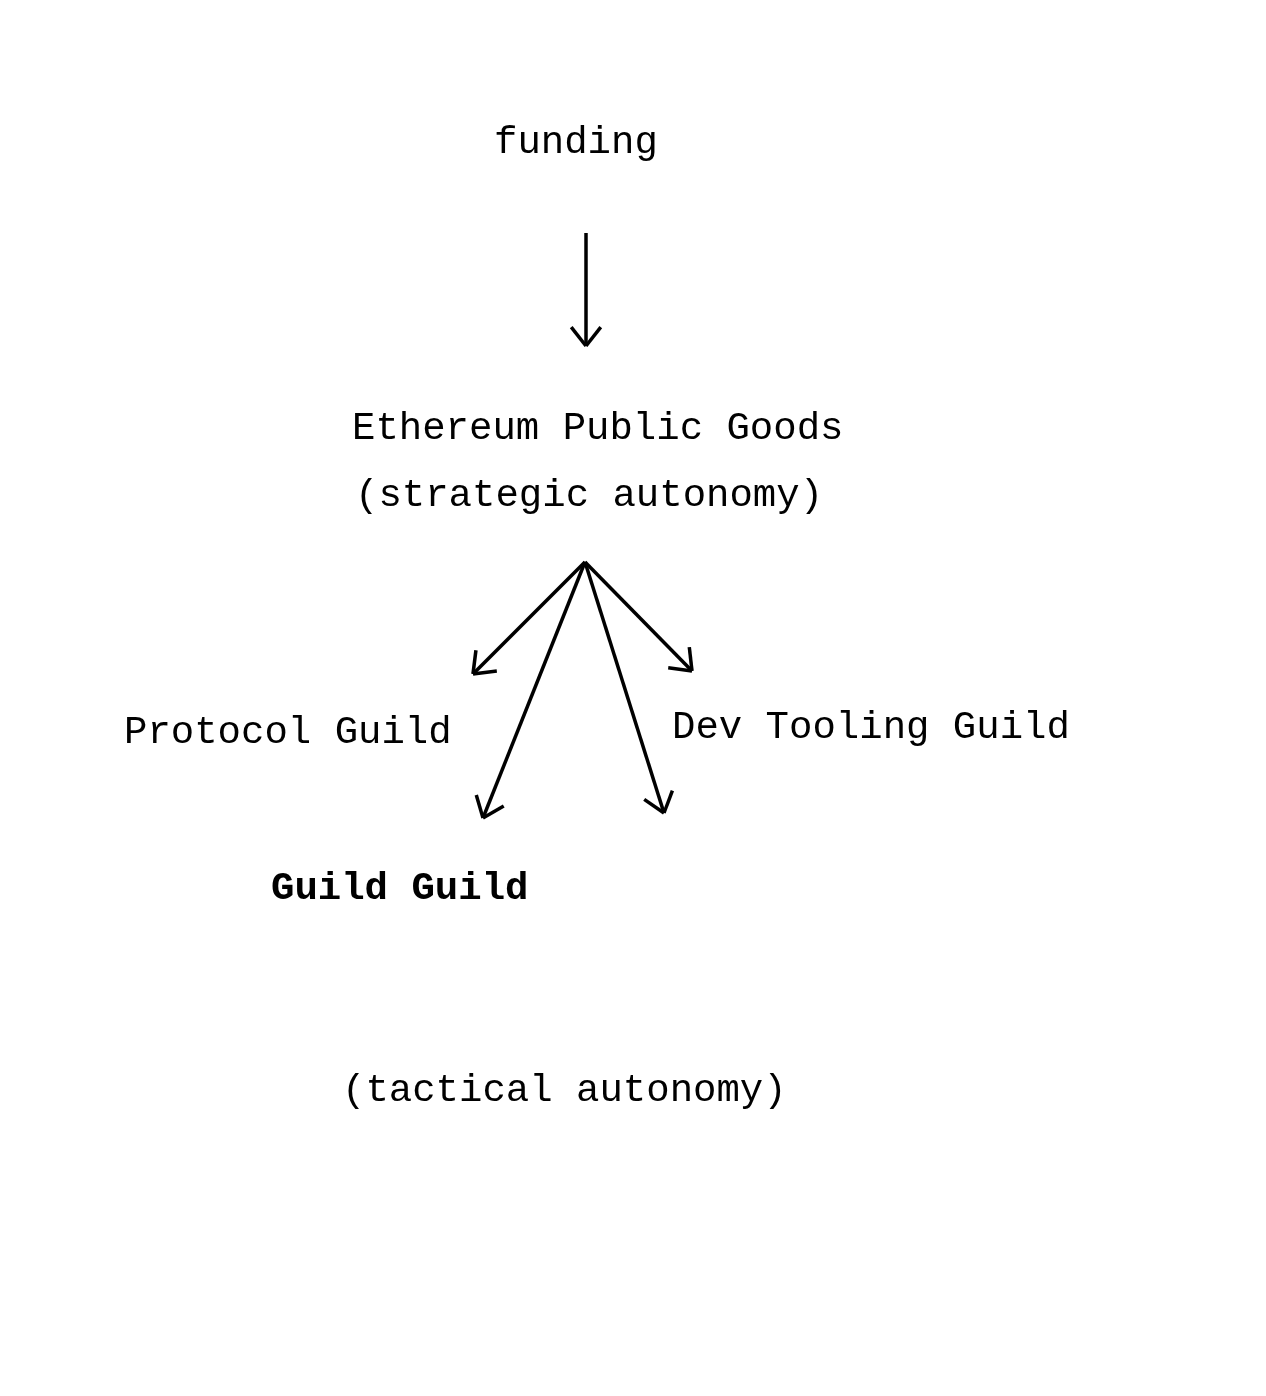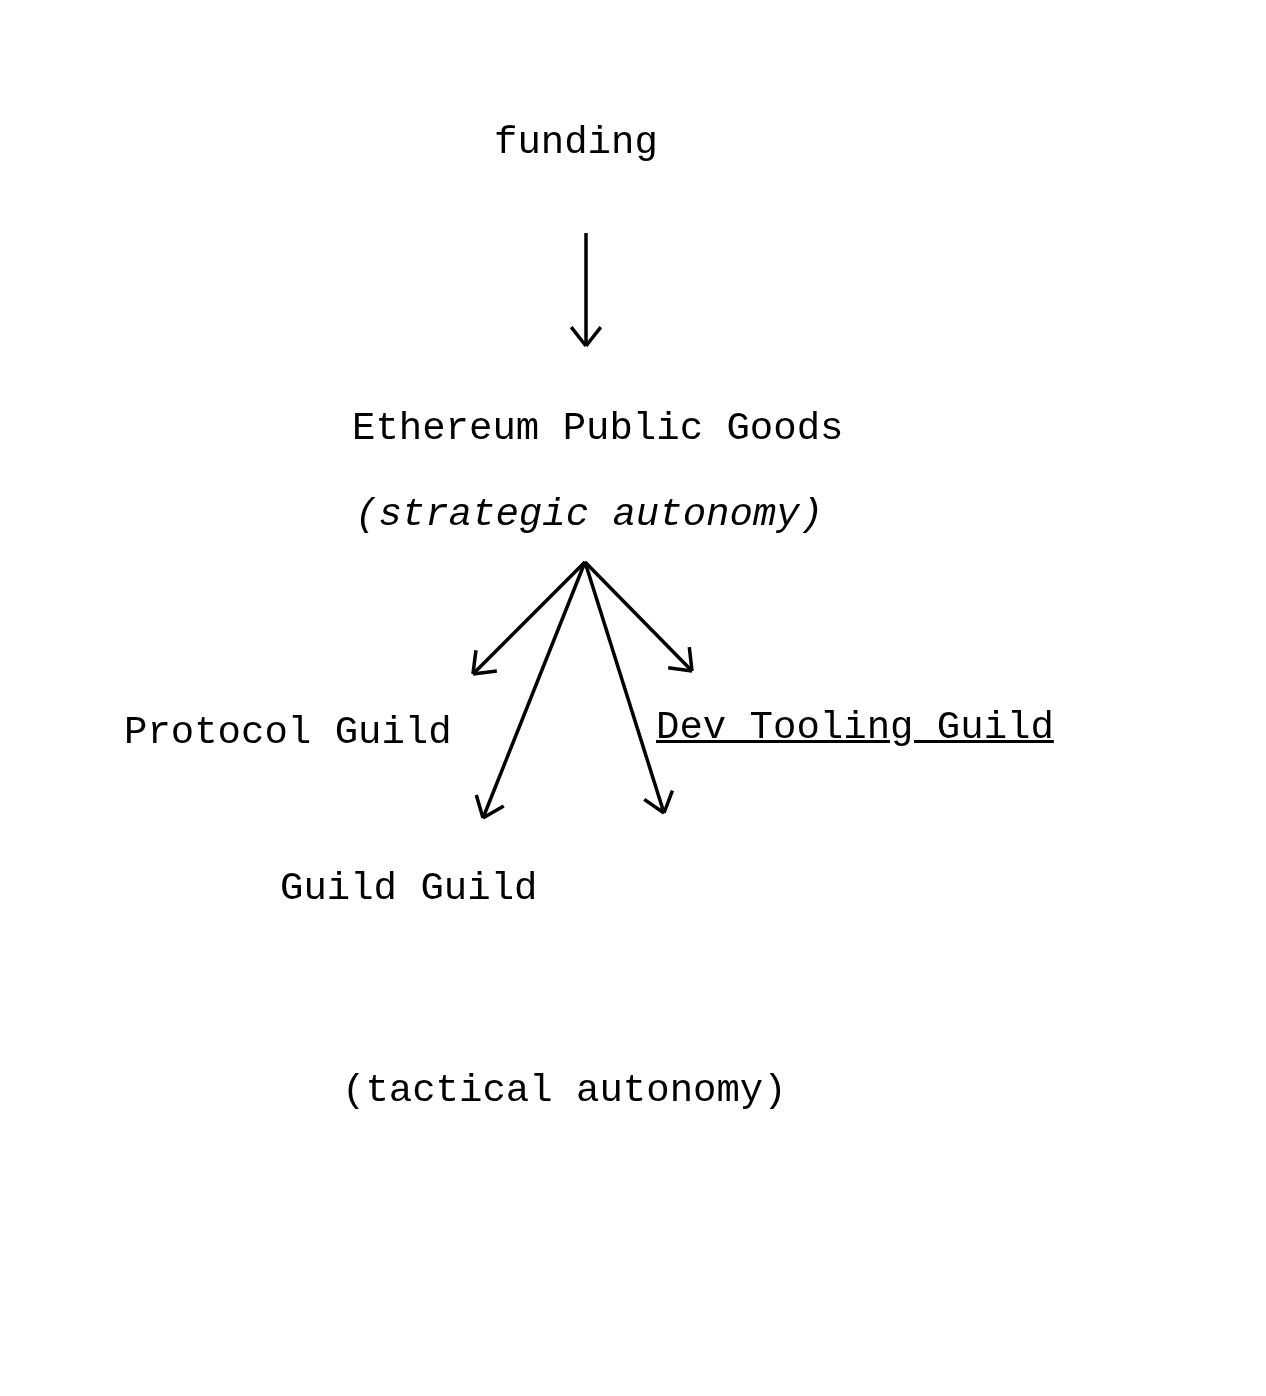--- a/index.html
+++ b/index.html
@@ -27,7 +27,7 @@
   }
   .lbl-funding{left:494px;top:120px;}
   .lbl-hub-title{left:336px;top:406px;margin-left:16px;}
-  .lbl-hub-subtitle{left:355px;top:492px;font-style:italic;}
+  .lbl-hub-subtitle{left:355px;top:473px;}
   .lbl-protocol{left:124px;top:710px;}
   .lbl-devtooling{left:656px;top:705px;text-decoration:underline;}
   .lbl-guildguild{left:280px;top:866px;}

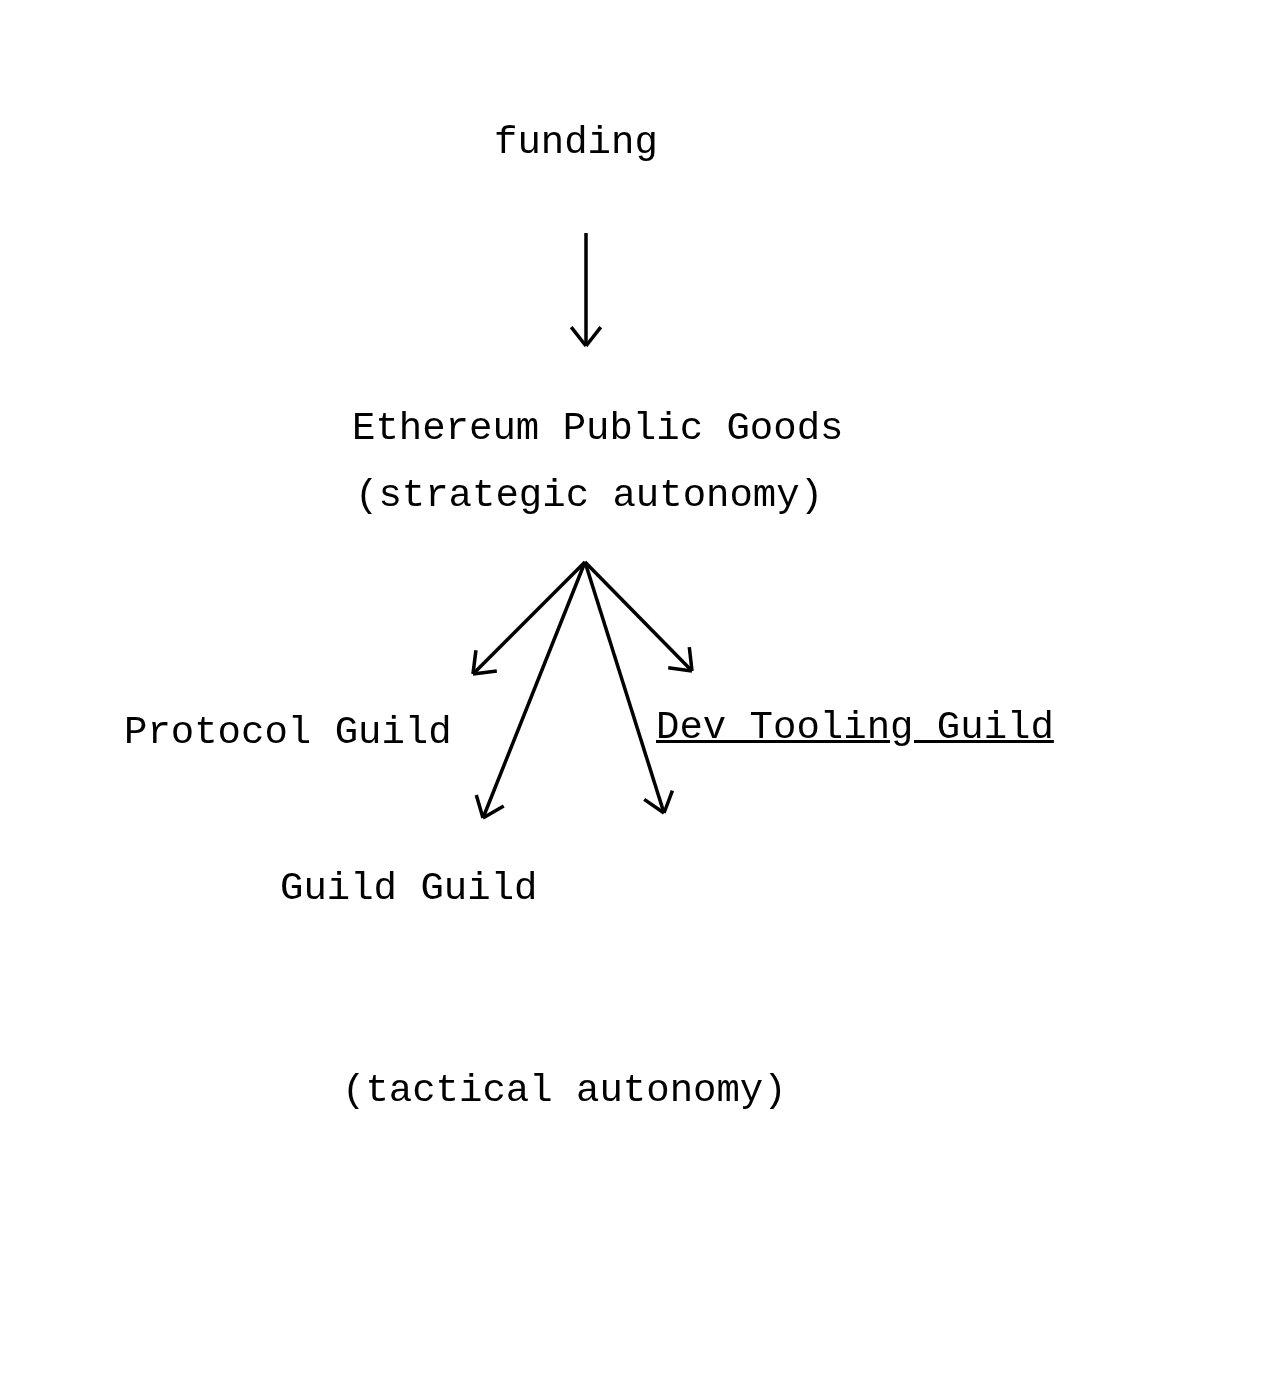--- a/index.html
+++ b/index.html
@@ -29,7 +29,7 @@
   .lbl-hub-title{left:336px;top:406px;margin-left:16px;}
   .lbl-hub-subtitle{left:355px;top:473px;}
   .lbl-protocol{left:124px;top:710px;}
-  .lbl-devtooling{left:656px;top:705px;text-decoration:underline;}
+  .lbl-devtooling{left:672px;top:705px;}
   .lbl-guildguild{left:280px;top:866px;}
   .lbl-otherguilds{left:624px;top:866px;line-height:47px;}
   .lbl-tactical{left:342px;top:1068px;text-align:center;}

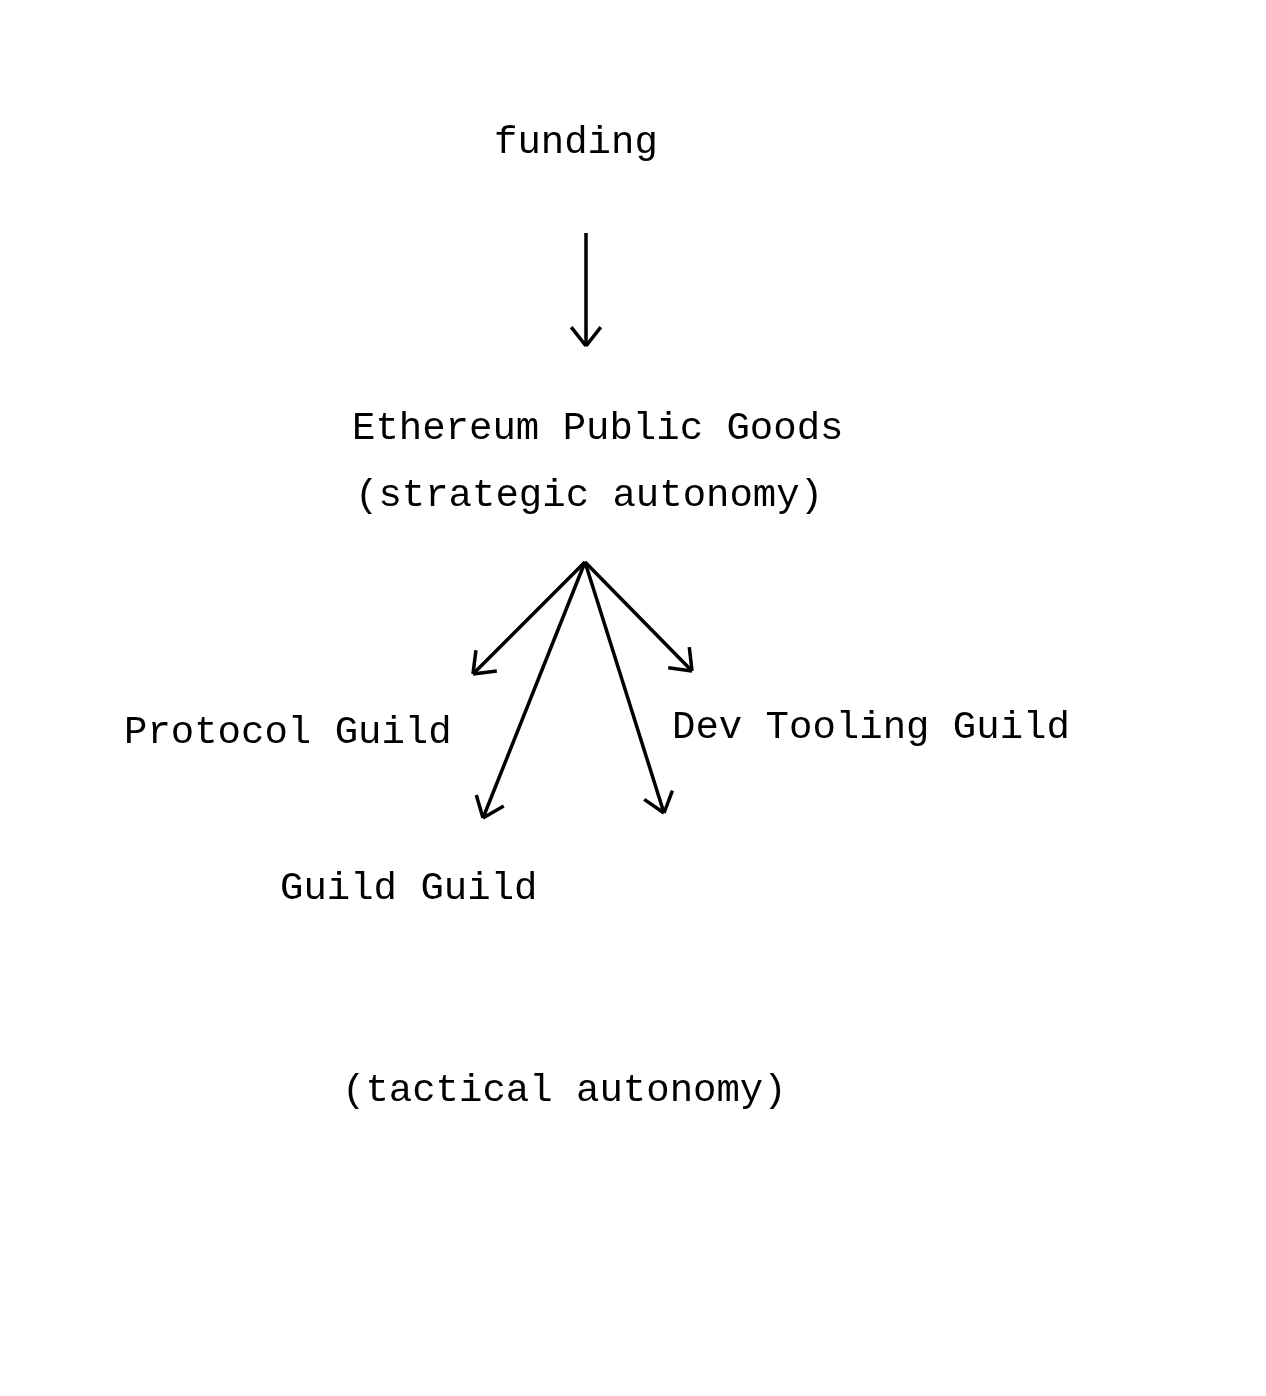--- a/index.html
+++ b/index.html
@@ -30,7 +30,7 @@
   .lbl-hub-subtitle{left:355px;top:473px;}
   .lbl-protocol{left:124px;top:710px;}
   .lbl-devtooling{left:672px;top:705px;}
-  .lbl-guildguild{left:280px;top:866px;}
+  .lbl-guildguild{left:271px;top:866px;font-weight:bold;}
   .lbl-otherguilds{left:624px;top:866px;line-height:47px;}
   .lbl-tactical{left:342px;top:1068px;text-align:center;}
 </style>

